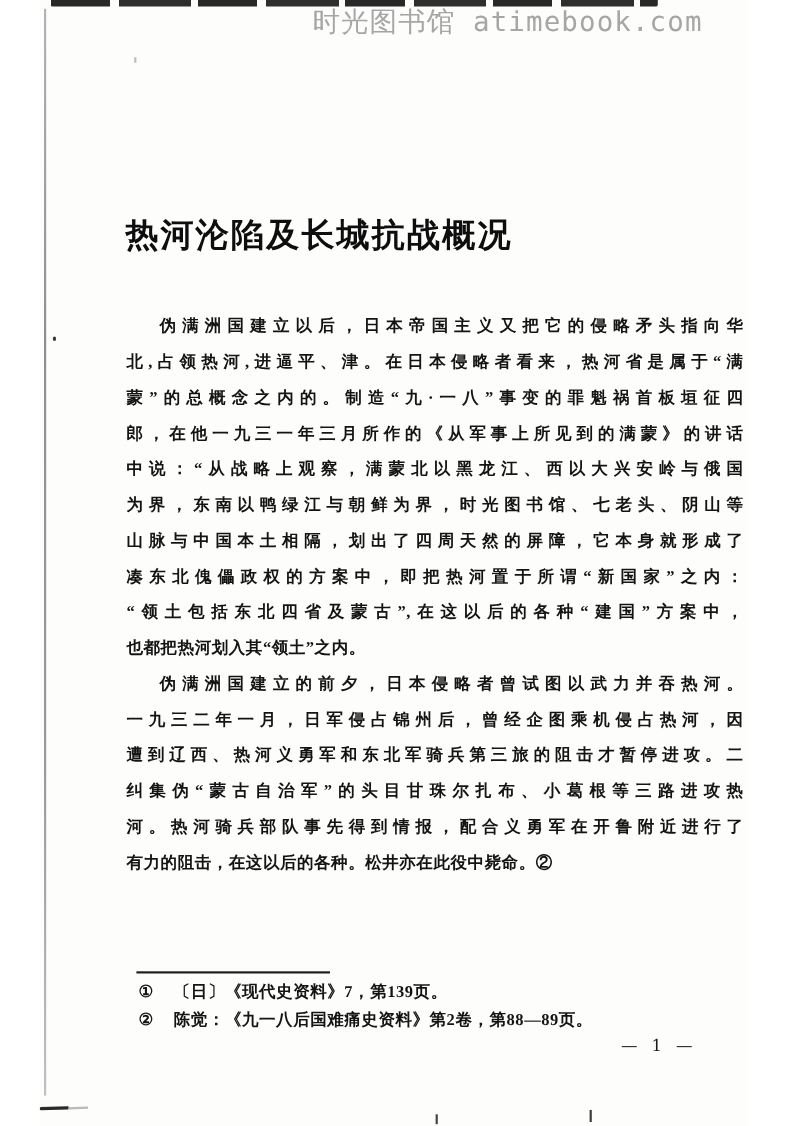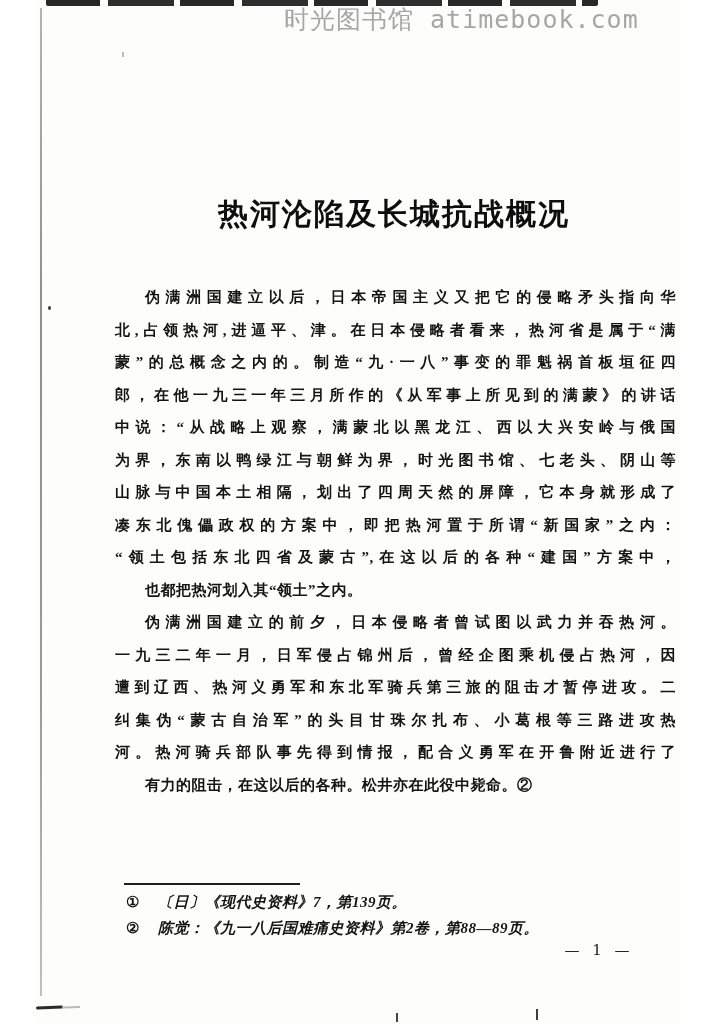--- a/index.html
+++ b/index.html
@@ -47,7 +47,7 @@
 
   .doc-title {
     position: absolute; left: 78px; top: 194px; width: 560px;
-    margin: 0; text-align: center;
+    margin: 0; 
     font-family: "Liberation Sans", sans-serif;
     font-size: 30px; font-weight: bold; letter-spacing: 2px;
     color: #0e0e0e;

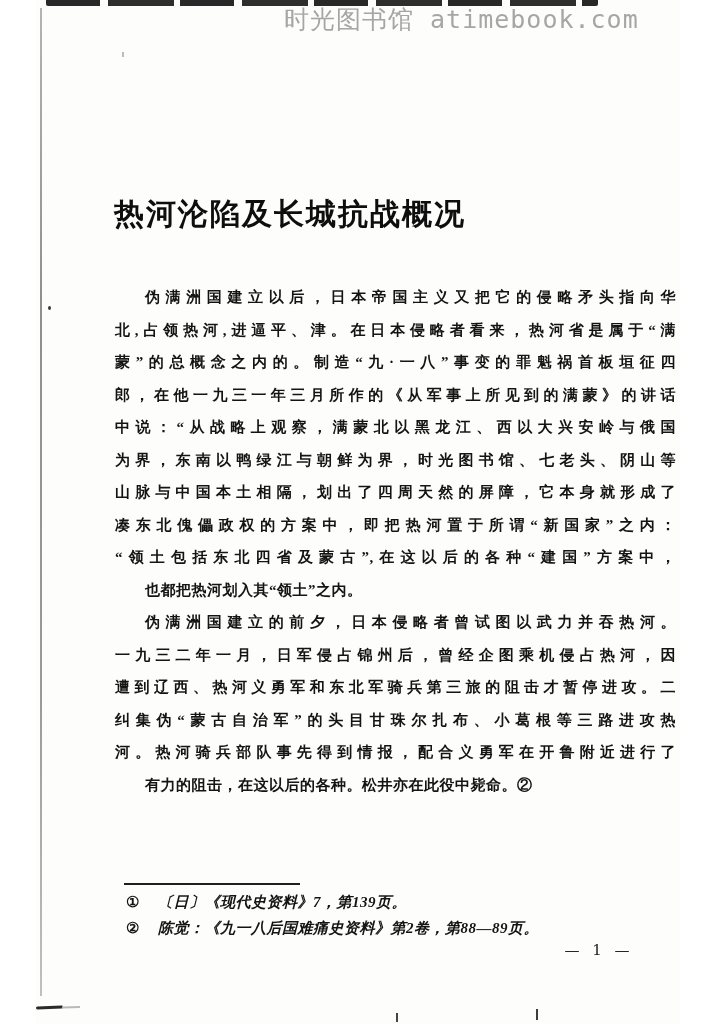--- a/index.html
+++ b/index.html
@@ -64,7 +64,7 @@
     white-space: nowrap; letter-spacing: 0.5px;
   }
   .body-text .line.indent { text-indent: 30px; }
-  .body-text .line.para-end { text-align: left; text-align-last: left; margin-left: 30px; }
+  .body-text .line.para-end { text-align: left; text-align-last: left; }
 
   .footnote-rule {
     position: absolute; left: 88px; top: 883px; width: 176px; height: 2px;

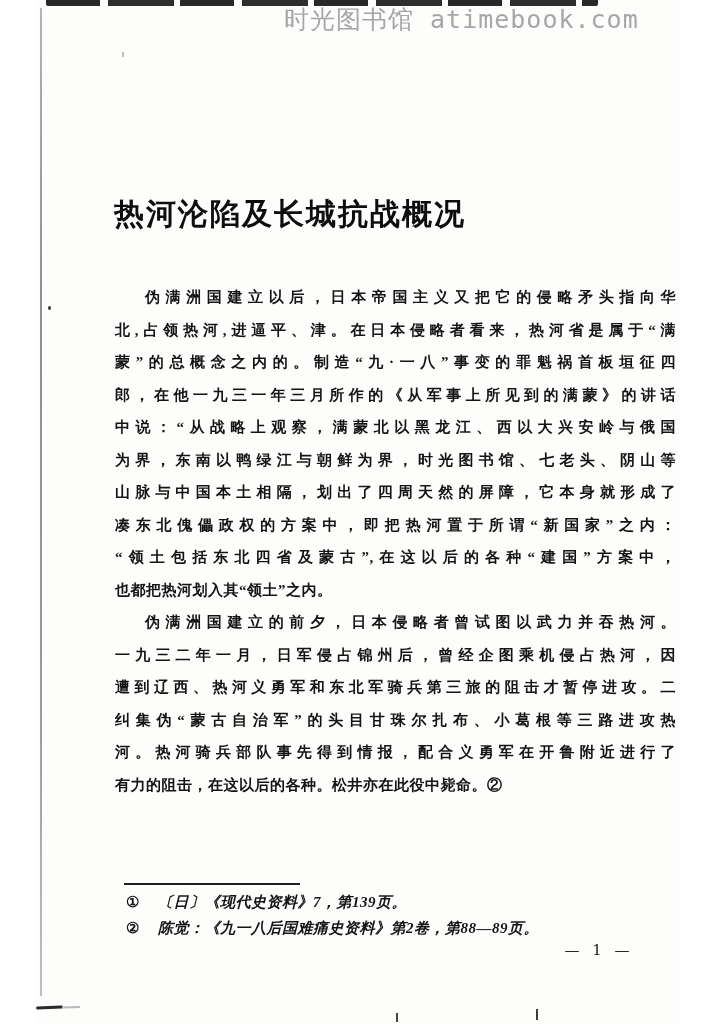--- a/index.html
+++ b/index.html
@@ -76,7 +76,7 @@
   }
   .footnotes .fn-row { display: flex; line-height: 26px; }
   .footnotes .fn-marker { width: 22px; flex: none; }
-  .footnotes .fn-text { flex: 1; padding-left: 10px; letter-spacing: 0.5px; font-style: italic; }
+  .footnotes .fn-text { flex: 1; padding-left: 10px; letter-spacing: 0.5px; }
 
   .page-number {
     position: absolute; left: 448px; top: 941px; width: 230px;

